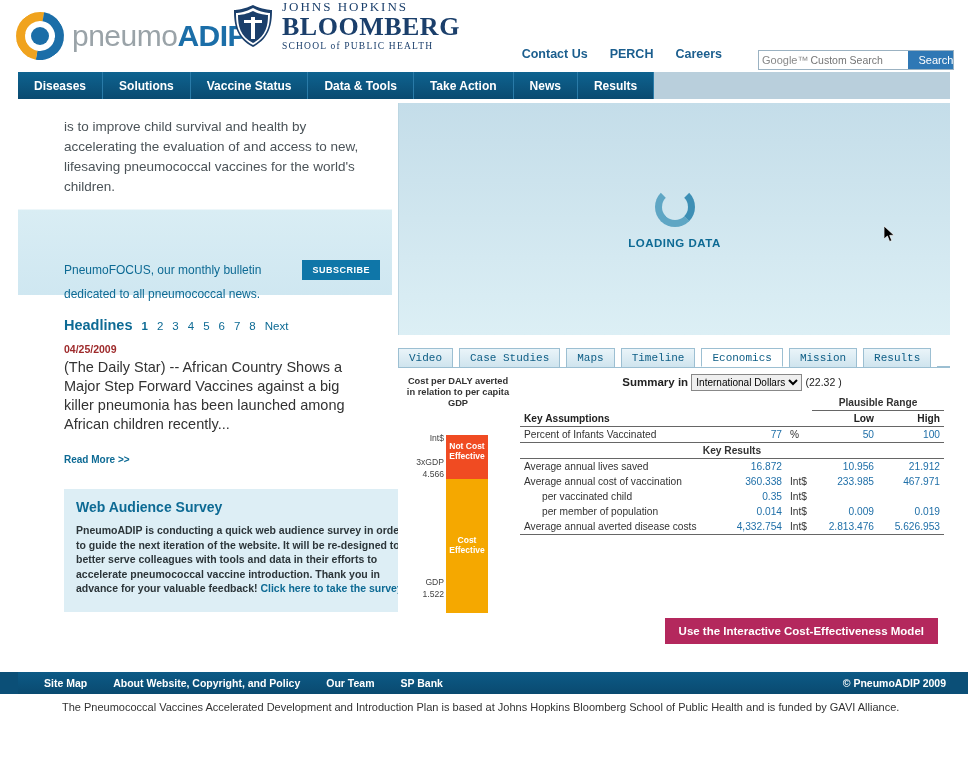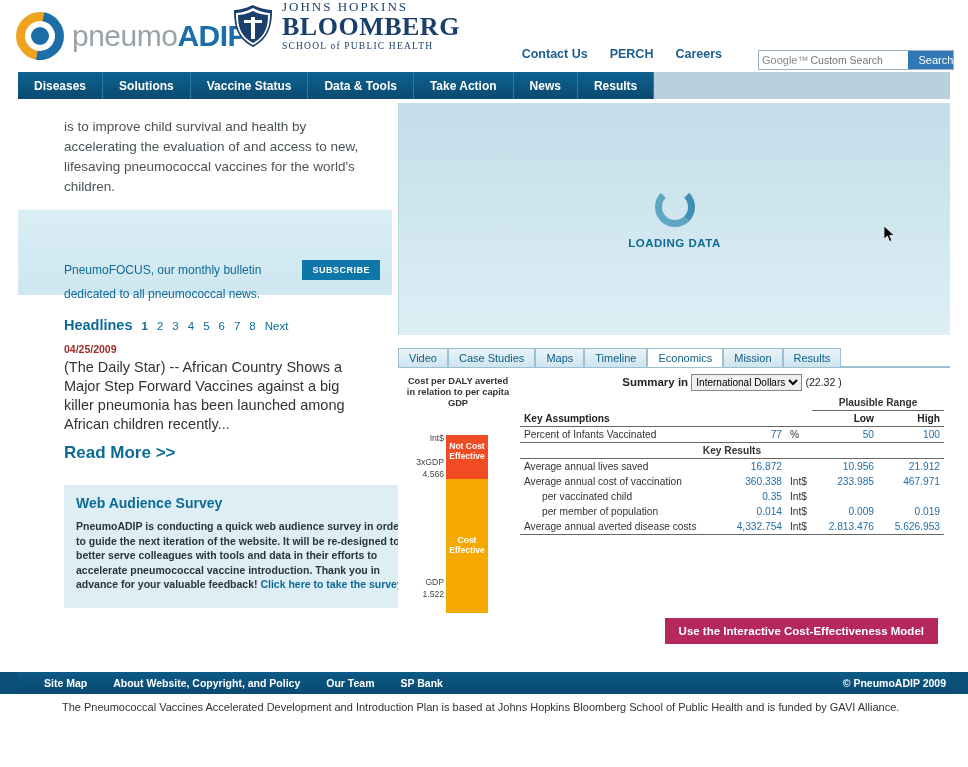--- a/index.html
+++ b/index.html
@@ -126,7 +126,7 @@
   .tabs { position:absolute; left:0; top:245px; width:552px; height:20px; display:flex; border-bottom:1px solid #9cbfd2; }
   .tabs .tab {
     font-size:11px; color:#0d5d85; padding:3px 10px 2px 10px; border:1px solid #9cbfd2;
-    border-bottom:none; background:linear-gradient(to bottom,#eaf4f9,#cfe4ee); margin-right:0; cursor:pointer;
+    border-bottom:none; background:linear-gradient(to bottom,#eaf4f9,#cfe4ee); margin-right:6px; cursor:pointer;font-family:Liberation Mono, monospace;
   }
   .tabs .tab.active { background:#fff; color:#0d5d85; border-bottom:1px solid #fff; position:relative; top:0; }
   .tabs .tabfill { flex:1; border-bottom:1px solid #9cbfd2; }

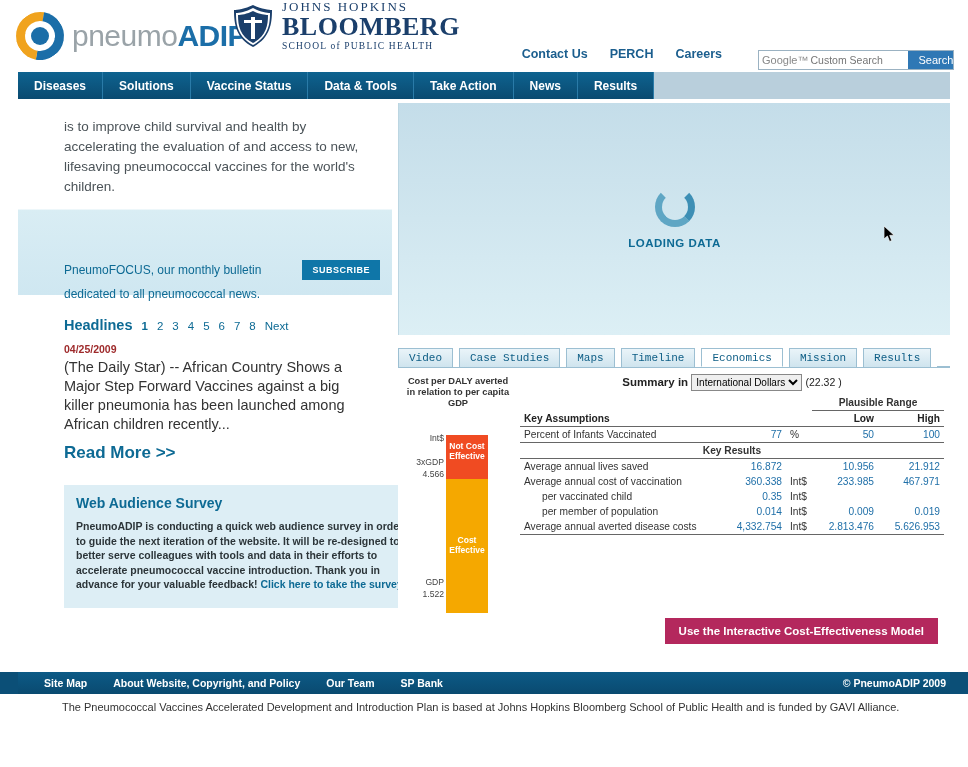--- a/index.html
+++ b/index.html
@@ -99,7 +99,7 @@
   .hl-head a.current { font-weight:bold; }
   .hl-date { margin-top:10px; font-size:10.5px; color:#9e2a2b; font-weight:bold; }
   .hl-title { margin-top:3px; font-size:14.5px; color:#333; line-height:19px; width:300px; }
-  .hl-more { margin-top:9px; font-size:17px; color:#0d6a94; font-weight:bold; text-decoration:none; display:inline-block; }
+  .hl-more { margin-top:20px; font-size:10px; color:#0d6a94; font-weight:bold; text-decoration:none; display:inline-block; }
 
   
   .survey {

